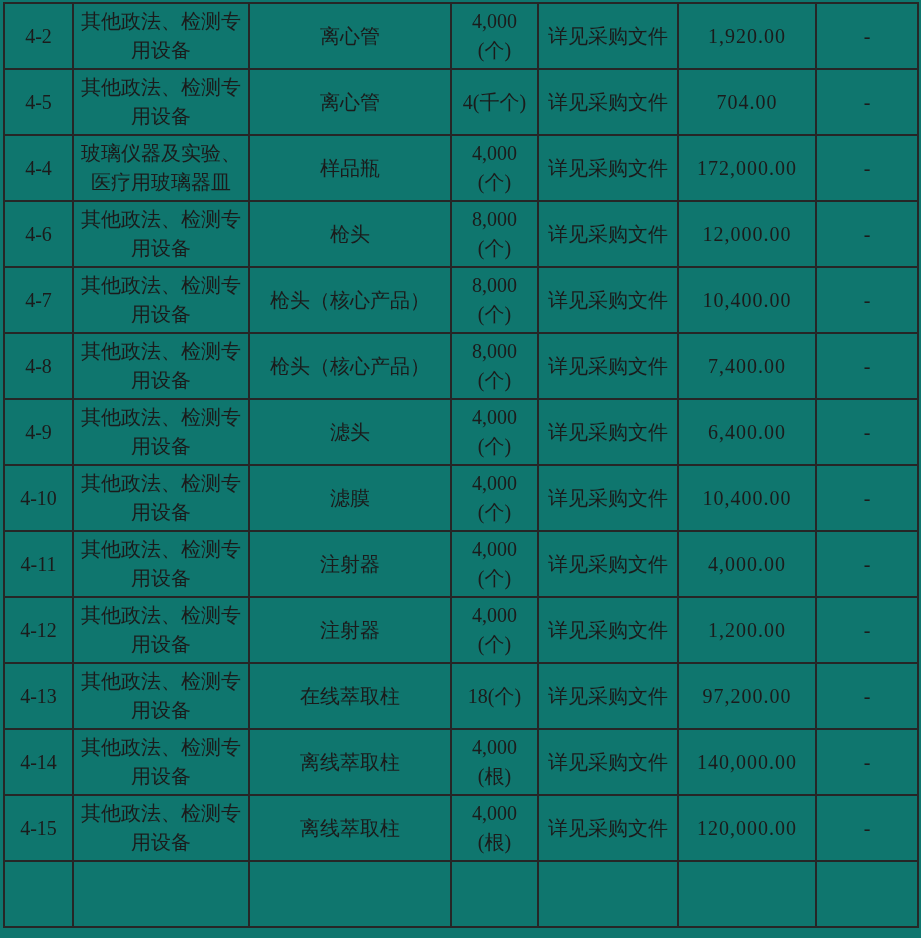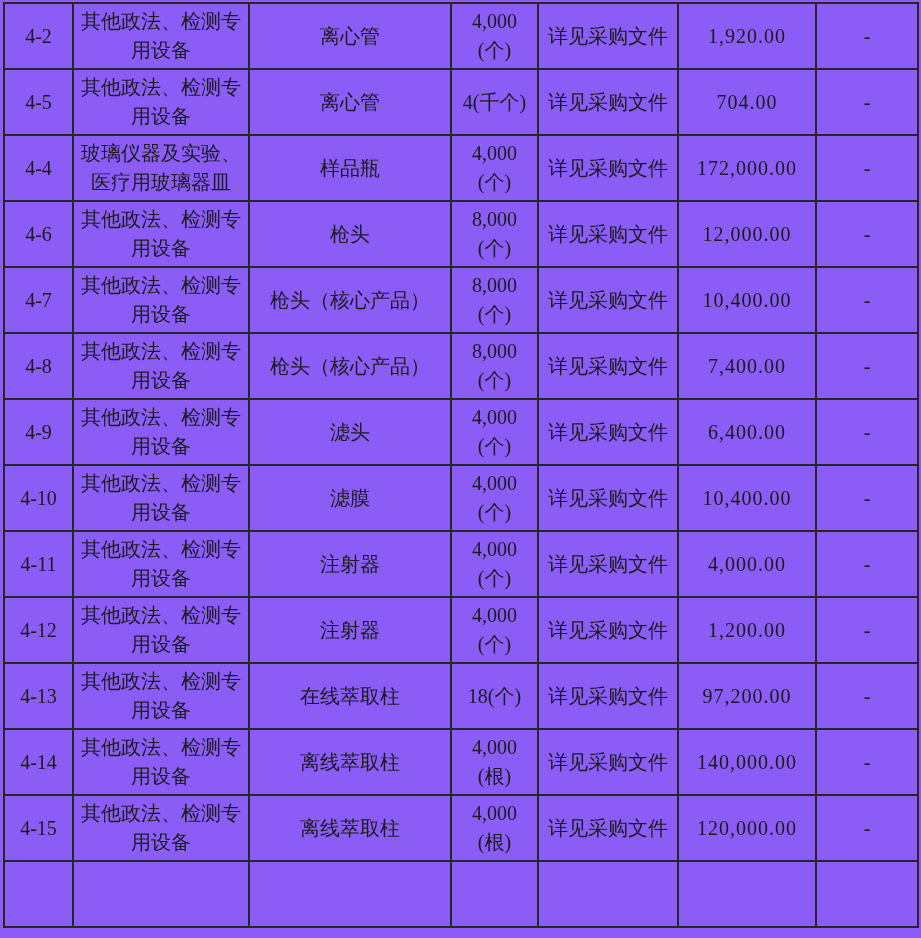--- a/index.html
+++ b/index.html
@@ -12,7 +12,7 @@
     width: 921px;
     height: 938px;
     overflow: hidden;
-    background: #8b5cf6;
+    background: #0f766e;
     box-sizing: border-box;
     padding: 2px 0 0 3px;
   }

